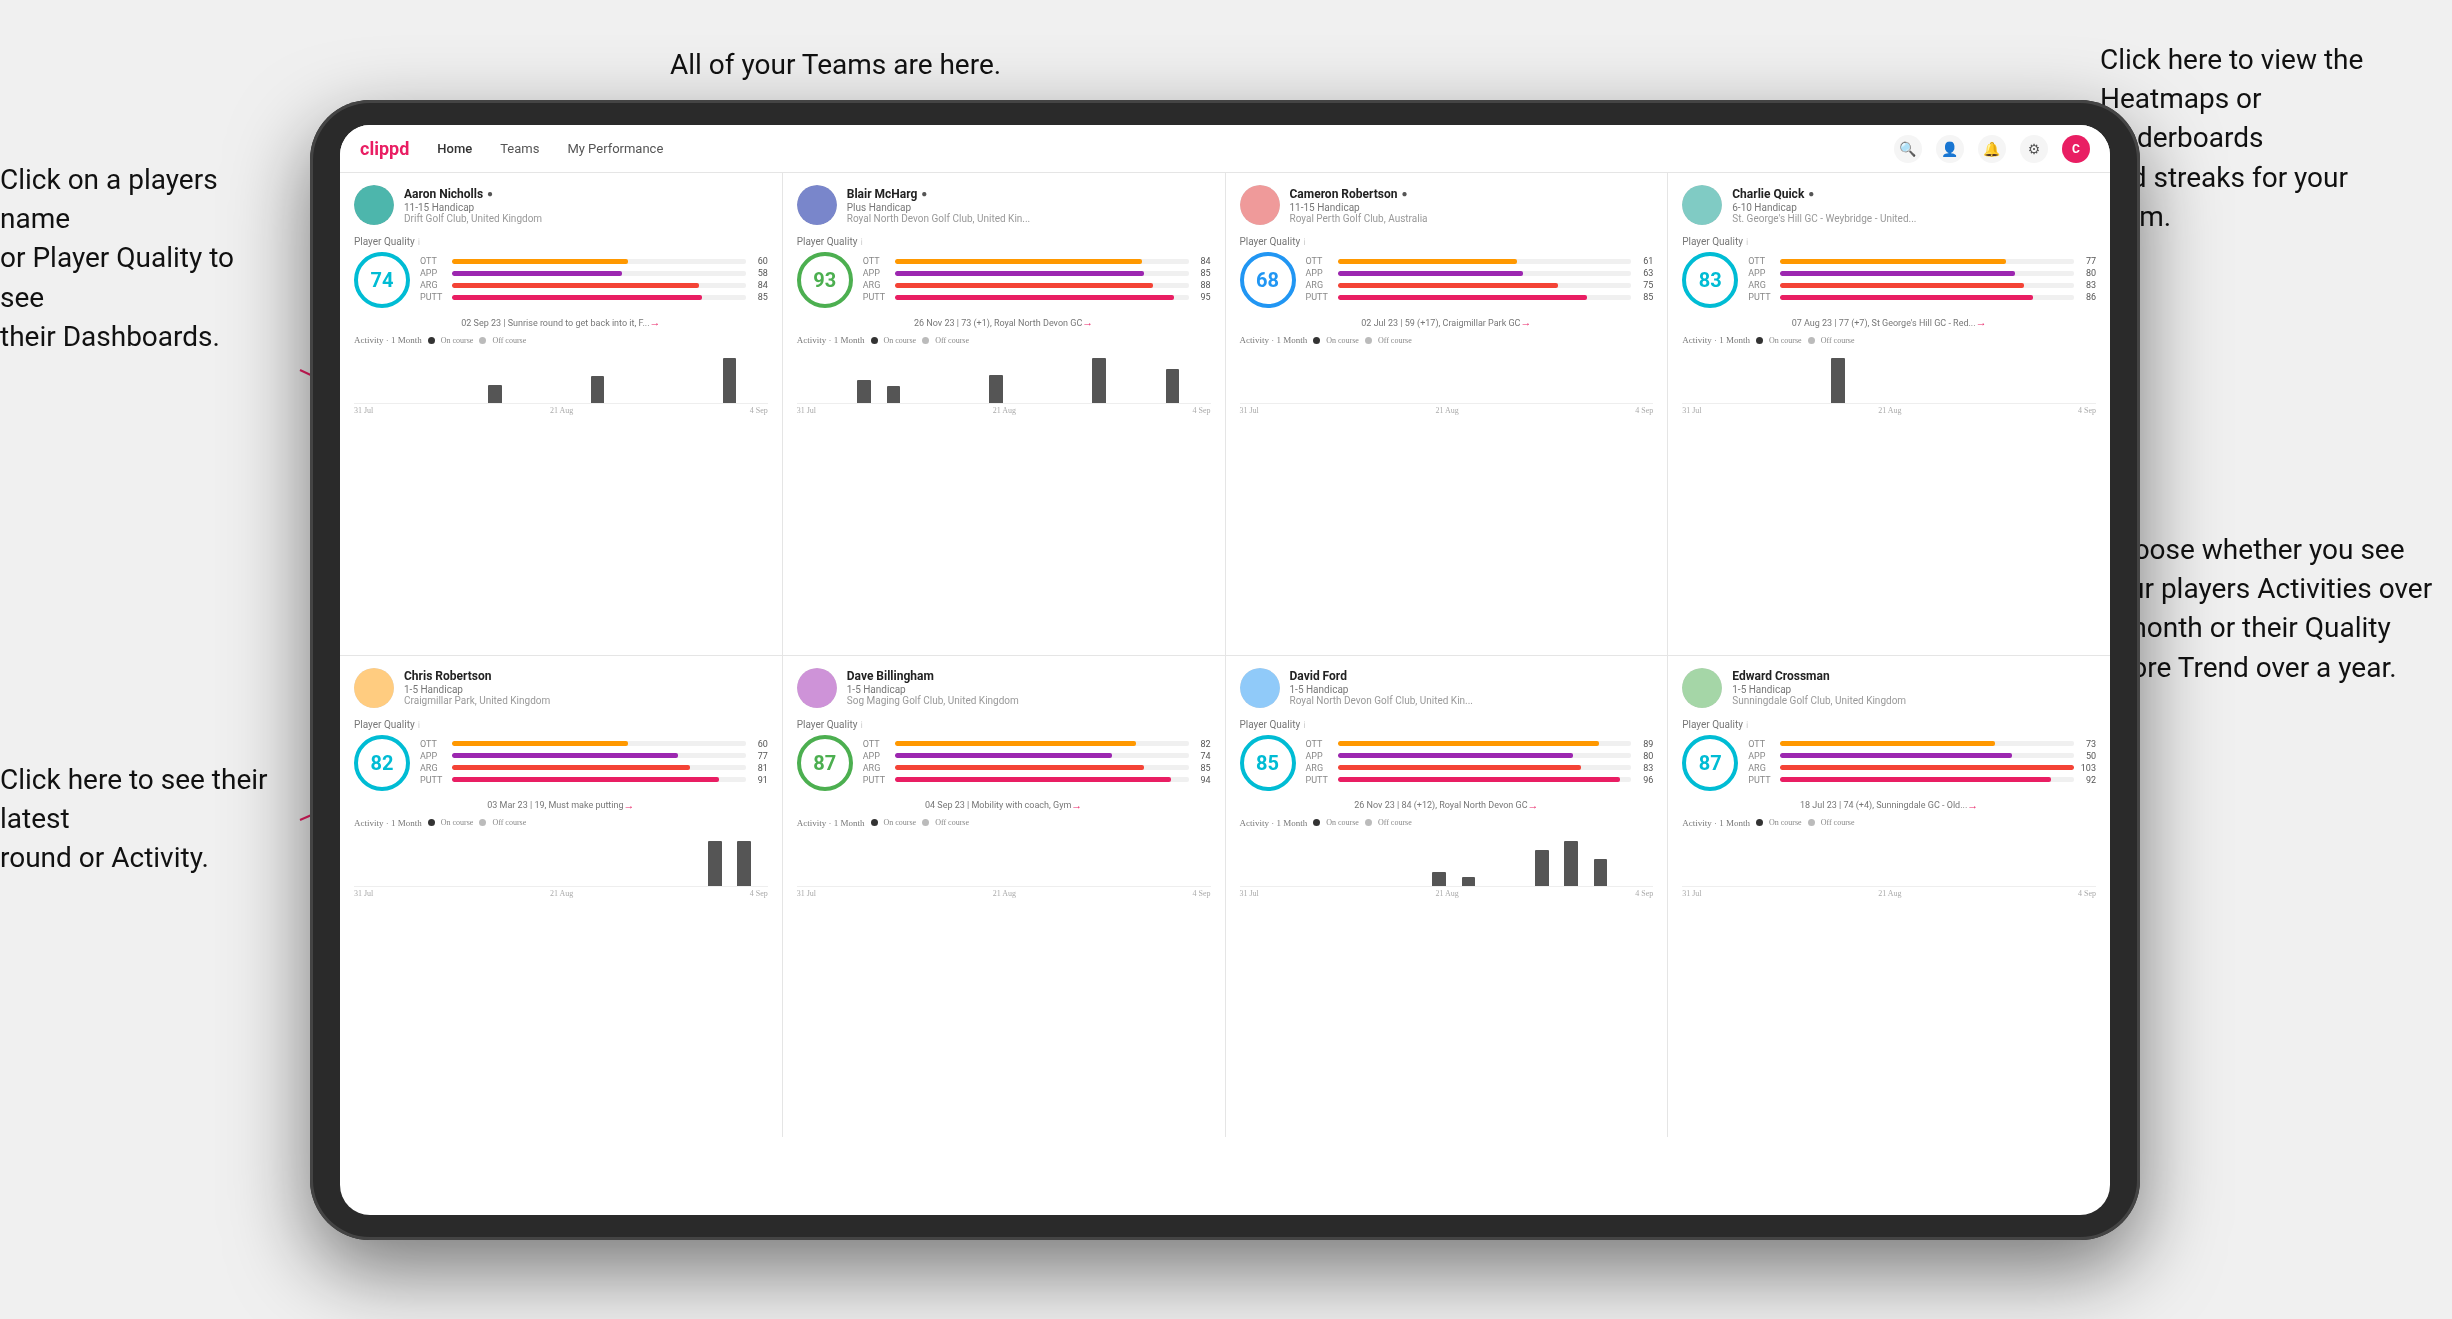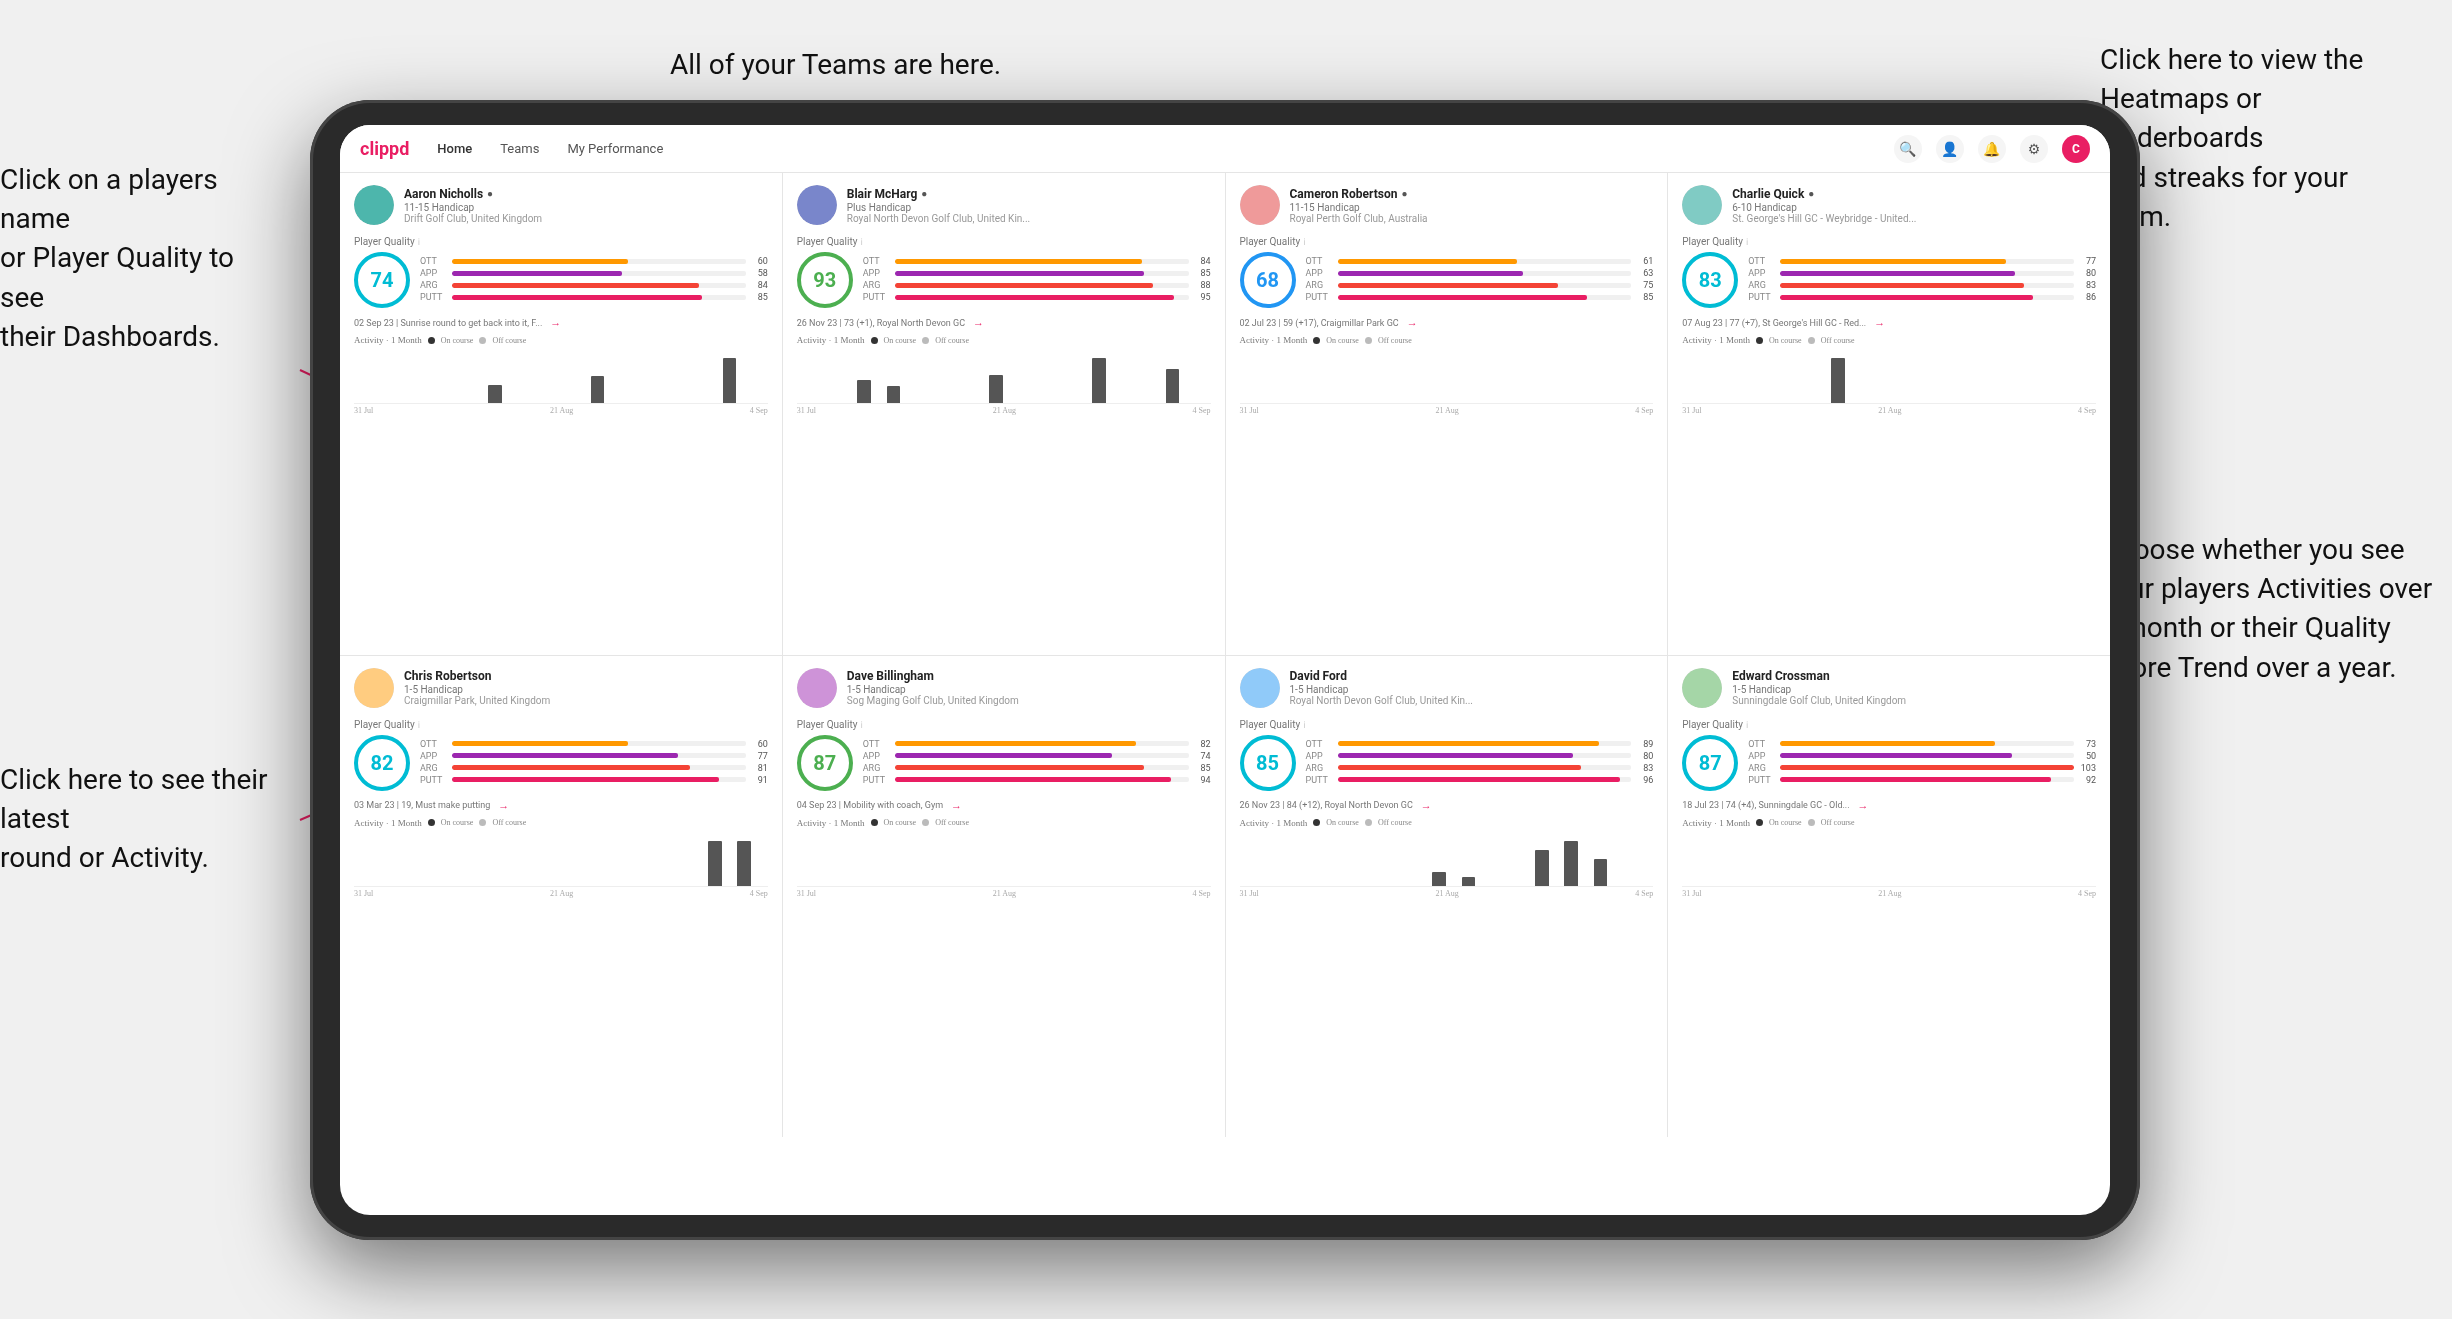--- a/index.html
+++ b/index.html
@@ -241,8 +241,7 @@
       margin-bottom: 6px;
       display: flex;
       align-items: center;
-      justify-content: flex-start;
-      gap: 8px;
+      justify-content: center;
     }
     .recent-arrow { color: #e91e63; font-size: 11px; }
 

